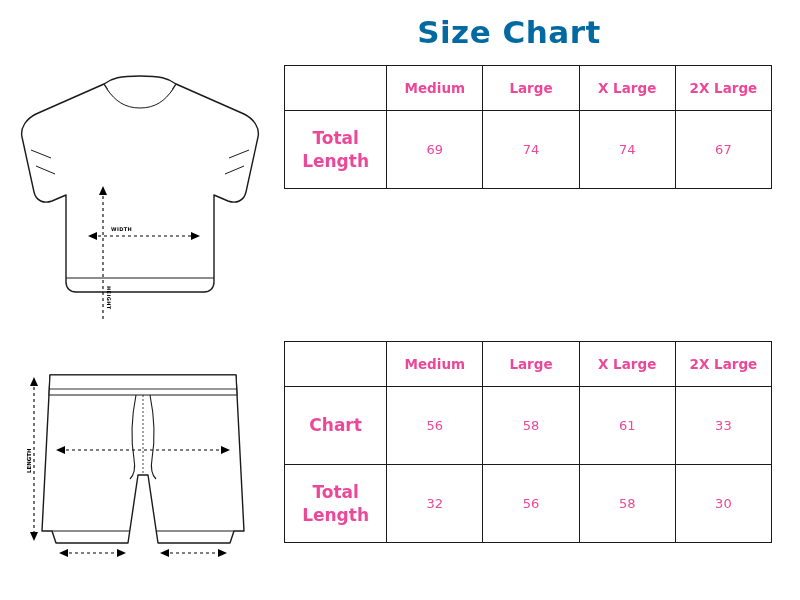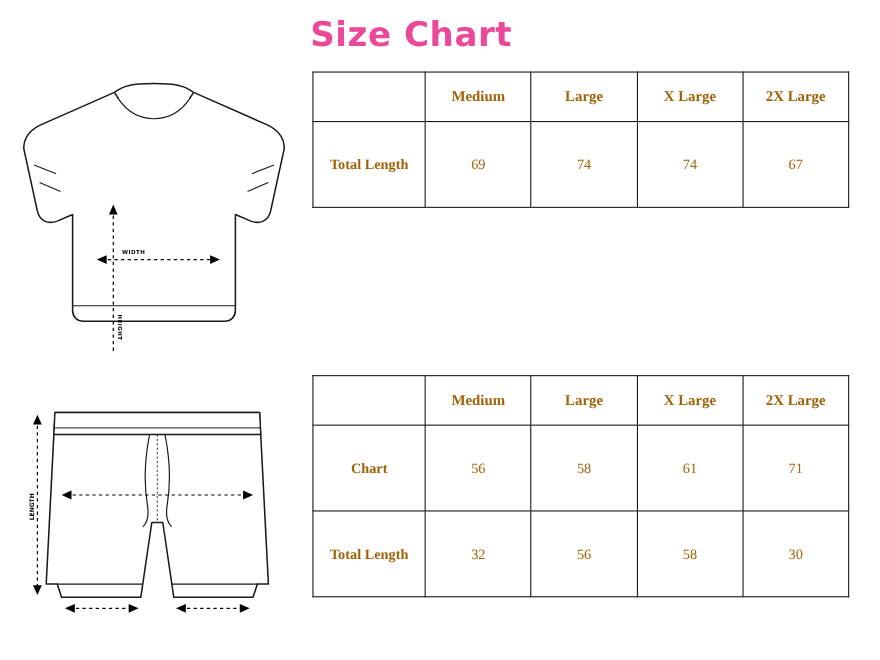--- a/index.html
+++ b/index.html
@@ -25,14 +25,14 @@
   
   .title {
     position: absolute;
-    left: 282px;
+    left: 264px;
     top: 14px;
     width: 490px;
-    text-align: left;
+    text-align: center;
     font-size: 31px;
     font-weight: bold;
     letter-spacing: 0.5px;
-    color: #ec4899;
+    color: #0369a1;
   }
 
   

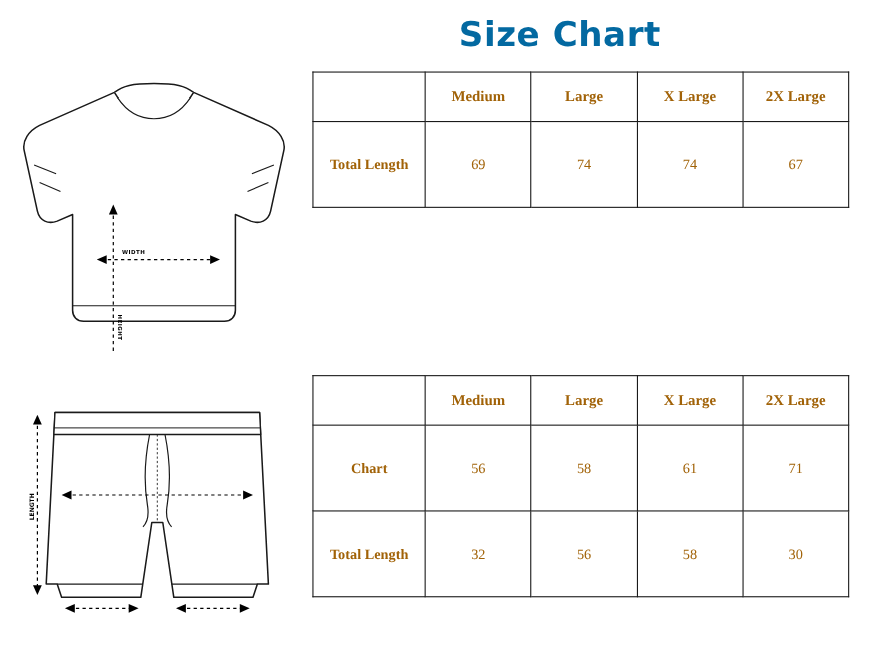--- a/index.html
+++ b/index.html
@@ -81,9 +81,8 @@
     vertical-align: middle;
     font-size: 13px;
     font-weight: normal;
-    color: #a16207;
+    color: #ec4899;
     padding: 0;
-    font-family: Liberation Serif, serif;
   }
   .tbl th {
     font-weight: bold;

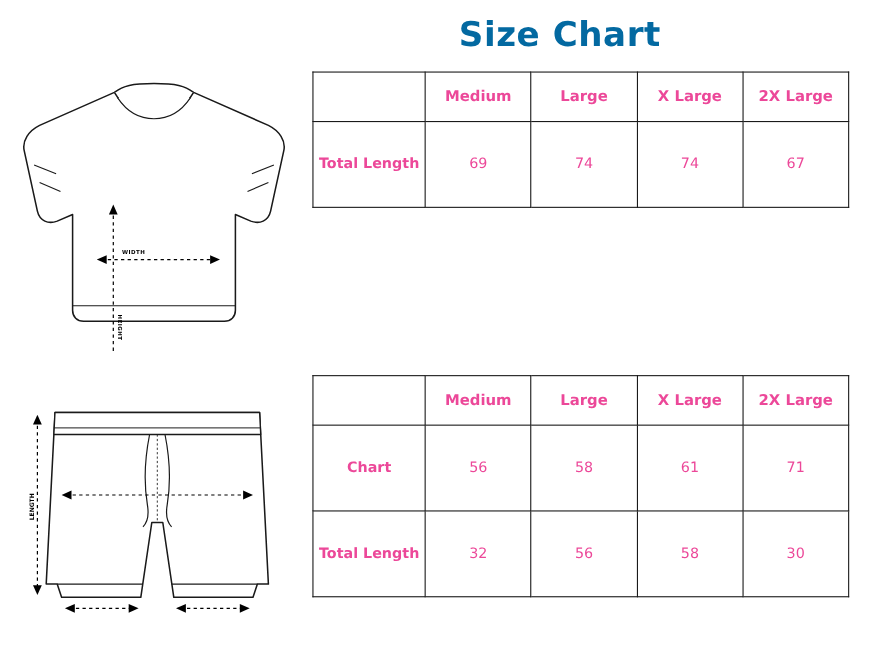--- a/index.html
+++ b/index.html
@@ -90,7 +90,7 @@
   }
   .tbl .rowhead {
     font-weight: bold;
-    font-size: 13px;
+    font-size: 17px;
     line-height: 1.35;
   }
   .tbl .corner {

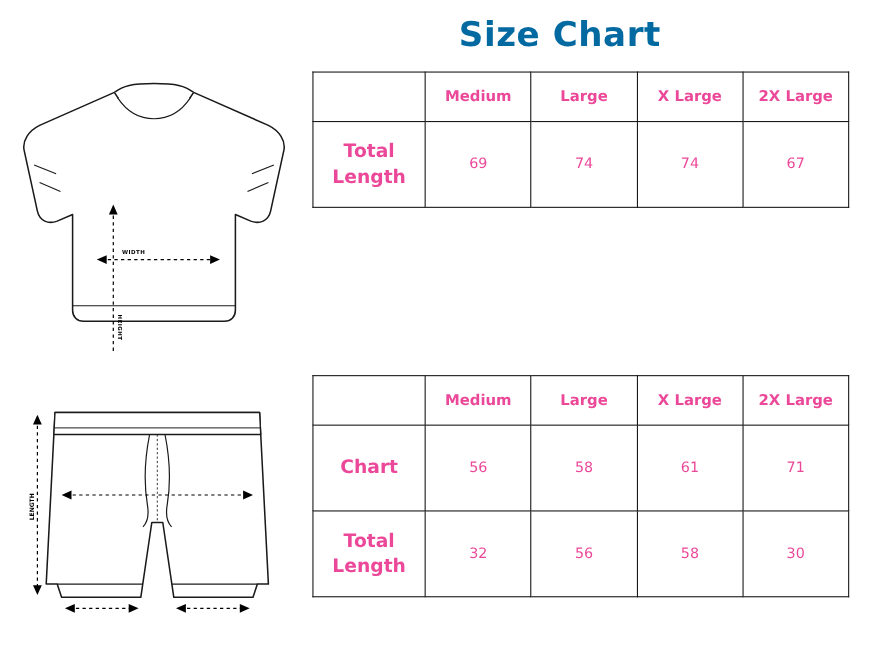--- a/index.html
+++ b/index.html
@@ -250,7 +250,7 @@
         <td class="val">56</td>
         <td class="val">58</td>
         <td class="val">61</td>
-        <td class="val">71</td>
+        <td class="val">33</td>
       </tr>
       <tr class="r-body">
         <td class="rowhead">Total Length</td>

